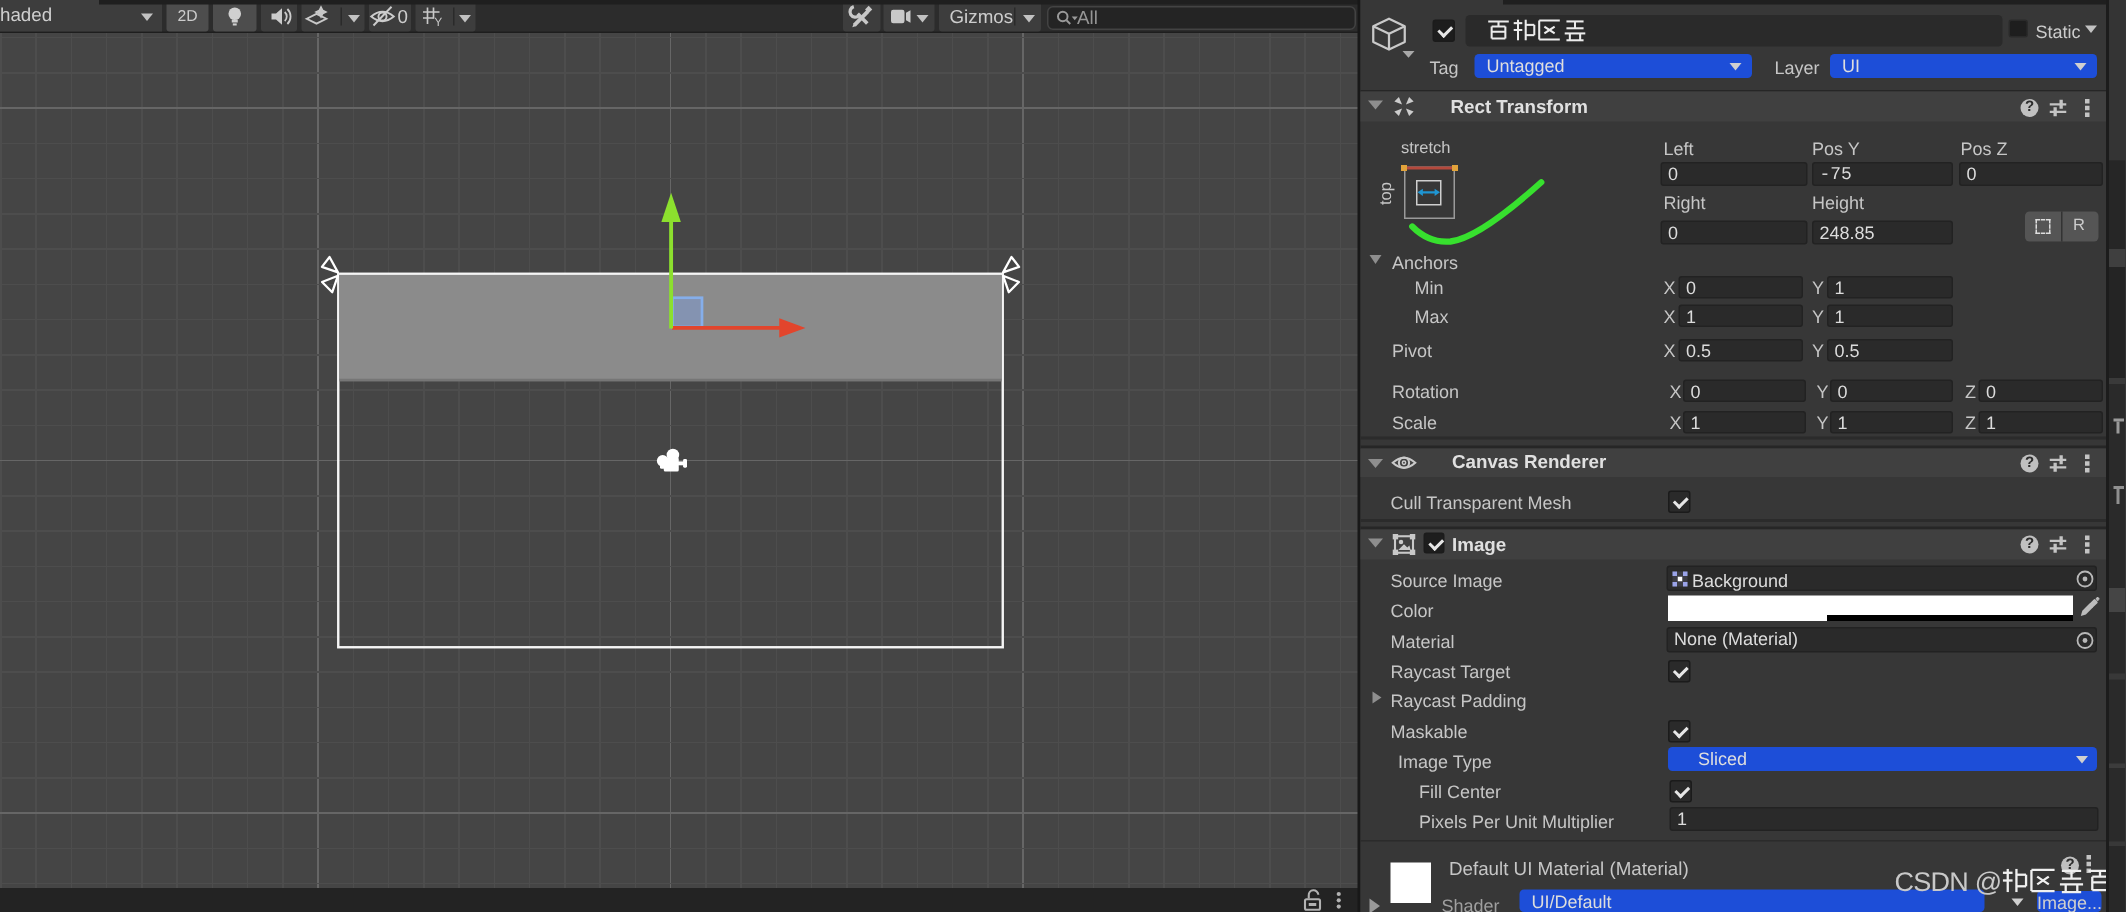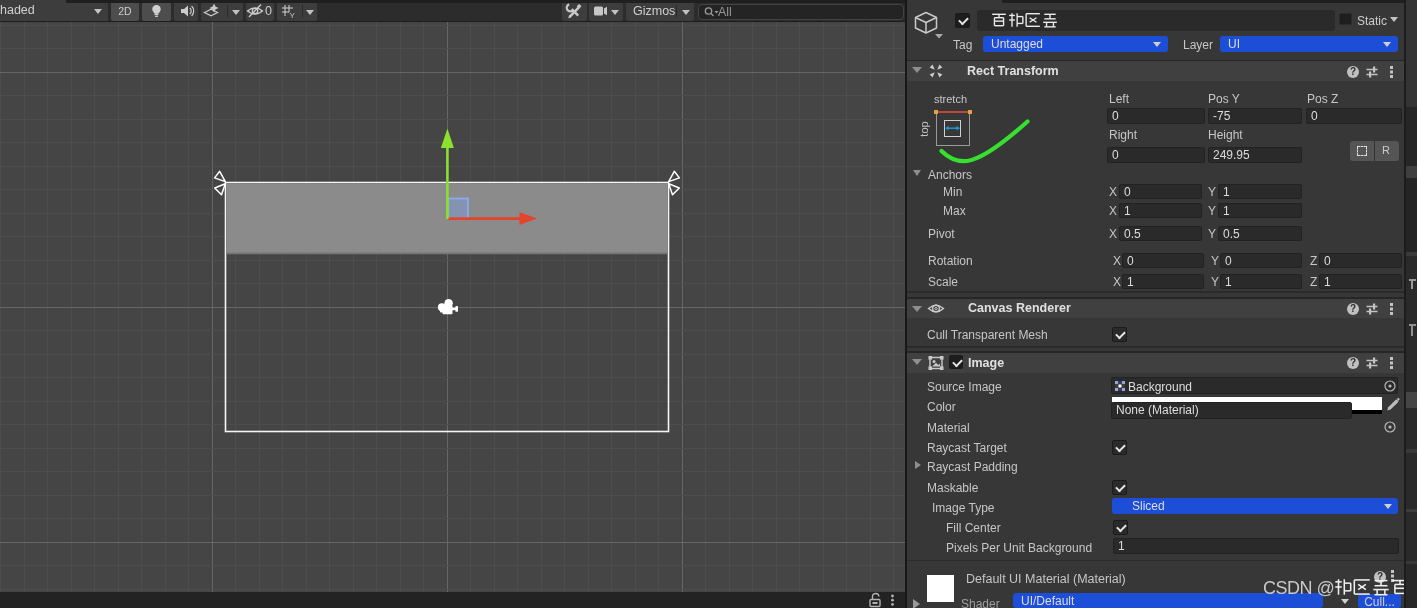--- a/index.html
+++ b/index.html
@@ -341,7 +341,7 @@
 <div class="lbl" style="left:1208px;top:92px;">Pos Y</div>
 <div class="lbl" style="left:1307px;top:92px;">Pos Z</div>
 <div class="fld" style="left:1107px;top:108px;width:98px;height:16px;">0</div>
-<div class="fld" style="left:1208px;top:108px;width:94px;height:16px;">-75</div>
+<div class="fld" style="left:1208px;top:108px;width:94px;height:16px;font-family:Liberation Mono, monospace;">-75</div>
 <div class="fld" style="left:1306px;top:108px;width:96px;height:16px;">0</div>
 <div class="lbl" style="left:1109px;top:128px;">Right</div>
 <div class="lbl" style="left:1208px;top:128px;">Height</div>

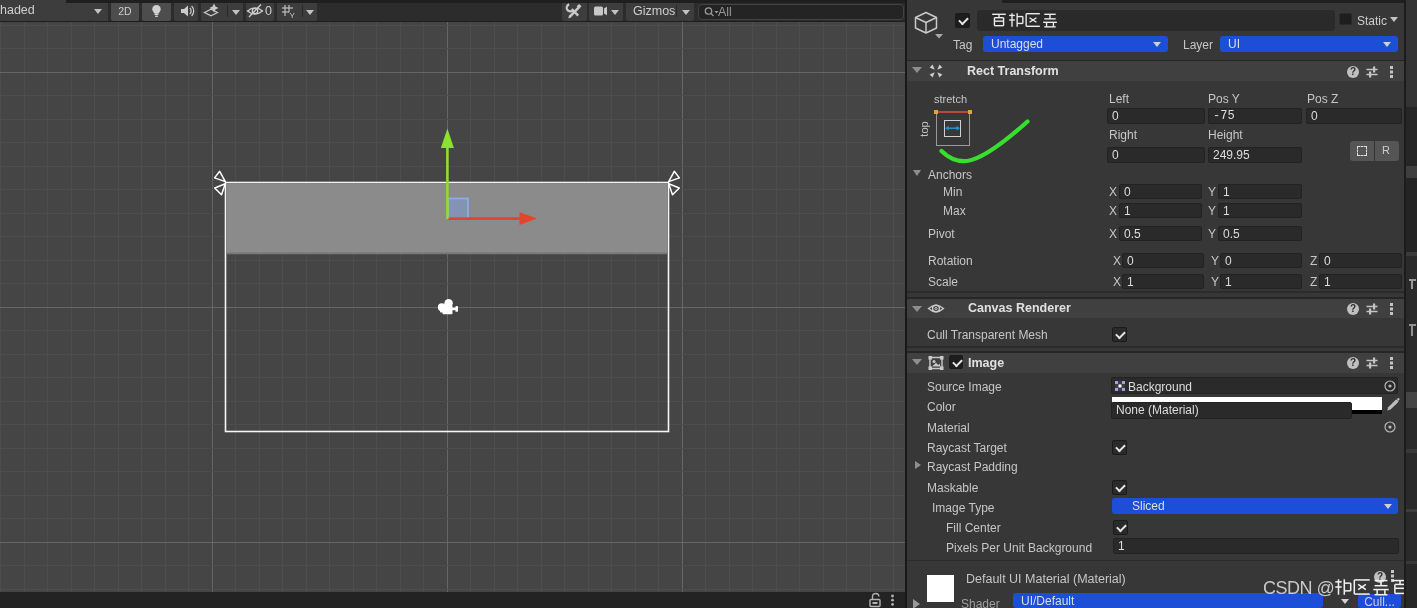--- a/index.html
+++ b/index.html
@@ -346,7 +346,7 @@
 <div class="lbl" style="left:1109px;top:128px;">Right</div>
 <div class="lbl" style="left:1208px;top:128px;">Height</div>
 <div class="fld" style="left:1107px;top:147px;width:98px;height:16px;">0</div>
-<div class="fld" style="left:1208px;top:147px;width:94px;height:16px;">249.95</div>
+<div class="fld" style="left:1208px;top:147px;width:94px;height:16px;">248.85</div>
 <div class="abs" style="left:1350px;top:141px;width:49px;height:20px;background:#555555;border-radius:3px;"></div>
 <div class="abs" style="left:1374px;top:141px;width:1px;height:20px;background:#333333;"></div>
 <div class="abs" style="left:1357px;top:146px;width:10px;height:10px;border:1.5px dashed #dedede;box-sizing:border-box;"></div>

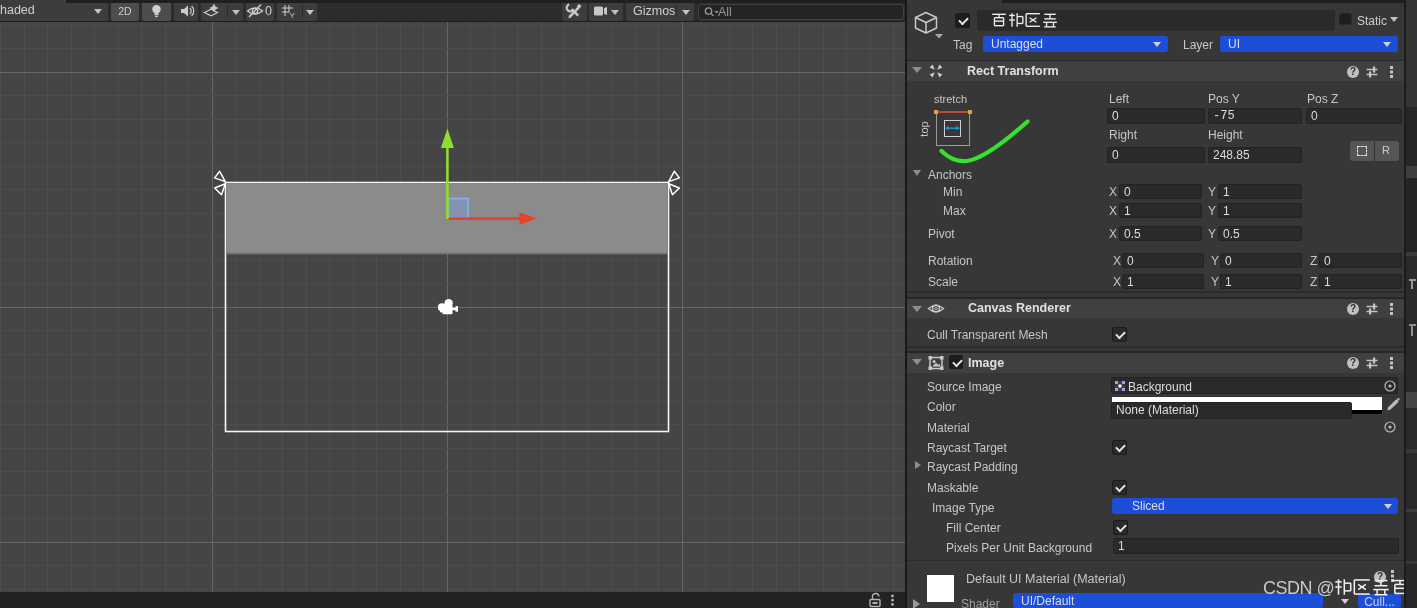--- a/index.html
+++ b/index.html
@@ -466,7 +466,7 @@
 </svg>
 
 <div class="lbl" style="left:927px;top:421px;">Material</div>
-<div class="fld" style="left:1111px;top:402px;width:241px;height:17px;">None (Material)</div>
+<div class="fld" style="left:1111px;top:418px;width:287px;height:17px;">None (Material)</div>
 <svg class="abs" style="left:1383px;top:420px;" width="14" height="14" viewBox="0 0 14 14">
   <circle cx="7" cy="7" r="5" fill="none" stroke="#b8b8b8" stroke-width="1.2"></circle>
     <circle cx="7" cy="7" r="1.6" fill="#b8b8b8"></circle>

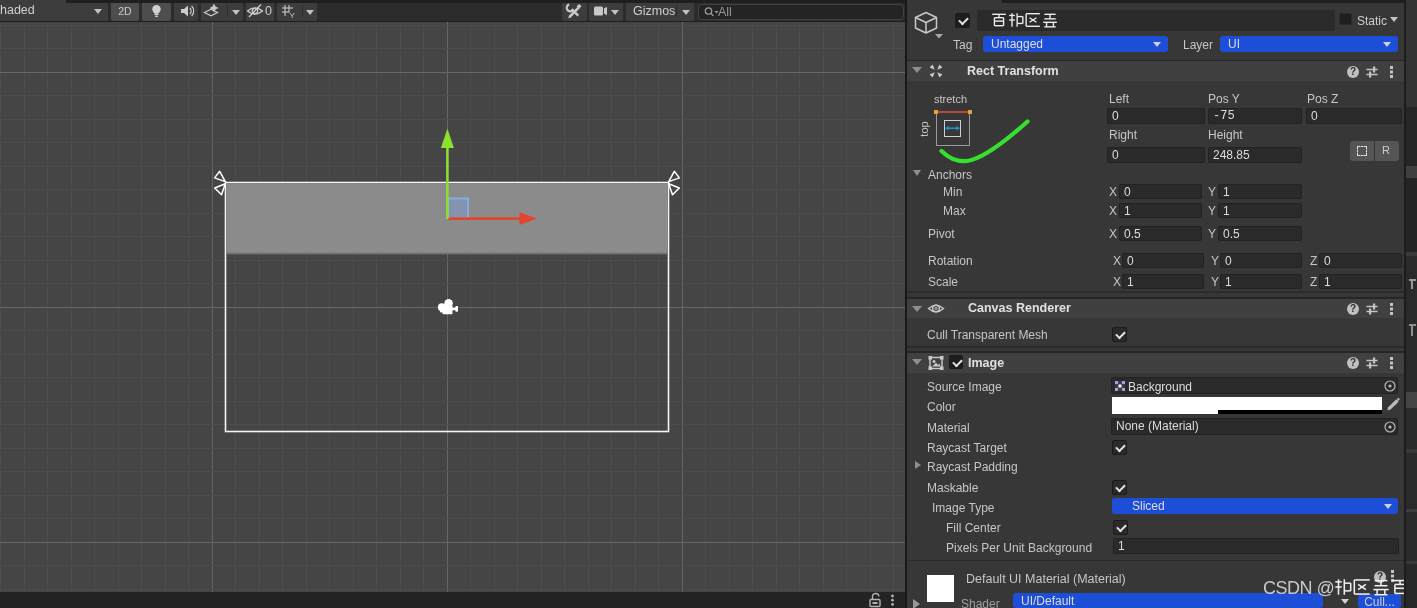--- a/index.html
+++ b/index.html
@@ -482,7 +482,7 @@
 <div class="dd" style="left:1112px;top:498px;width:286px;height:16px;"><span style="margin-left:20px;">Sliced</span><div class="tri-d" style="left:272px;top:6px;border-top-color:#d0d0d0;"></div></div>
 <div class="lbl" style="left:946px;top:521px;">Fill Center</div>
 <div class="cb" style="left:1113px;top:520px;"></div>
-<div class="lbl" style="left:946px;top:541px;">Pixels Per Unit Background</div>
+<div class="lbl" style="left:946px;top:541px;">Pixels Per Unit Multiplier</div>
 <div class="fld" style="left:1113px;top:538px;width:286px;height:16px;">1</div>
 
 <div class="sep" style="top:559.5px;height:1.5px;"></div>

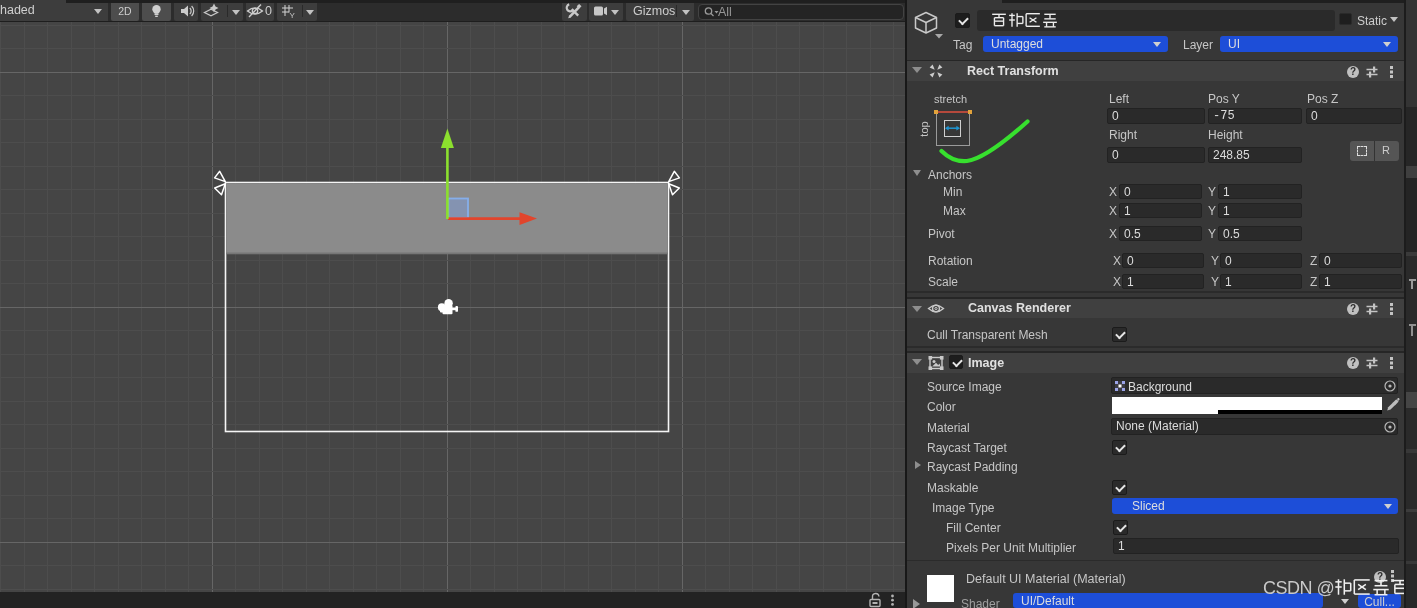--- a/index.html
+++ b/index.html
@@ -492,7 +492,7 @@
 <div class="kebab" style="left:1391px;top:570px;"></div>
 <div class="lbl" style="left:961px;top:597px;color:#9f9f9f;">Shader</div>
 <div class="dd" style="left:1013px;top:593px;width:310px;height:15px;color:#dddddd;"><span style="margin-left:8px;">UI/Default</span><div class="tri-d" style="left:328px;top:6px;border-top-color:#d0d0d0;"></div></div>
-<div class="dd" style="left:1358px;top:594px;width:43px;height:14px;text-align:center;font-size:12px;color:#cfcfcf;">Cull...</div>
+<div class="dd" style="left:1358px;top:594px;width:43px;height:14px;text-align:center;font-size:12px;color:#cfcfcf;">Image...</div>
 <div class="tri-r" style="left:913px;top:599px;border-left-color:#999999;border-top-width:5px;border-bottom-width:5px;border-left-width:7px;"></div>
 
 <div class="abs" id="wm" style="left:1263px;top:578px;white-space:nowrap;"><span style="color:#c9c9c9;font-size:18px;letter-spacing:-0.5px;">CSDN @</span><svg width="18" height="18" viewBox="0 0 18 18" style="vertical-align:-2px;margin-right:1px;">

